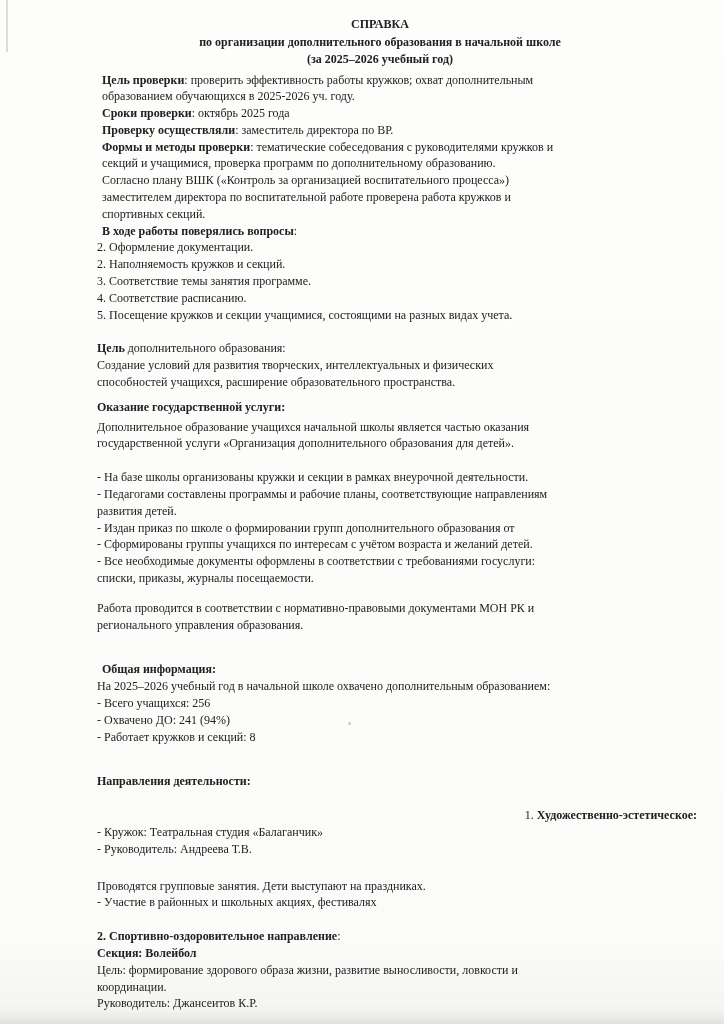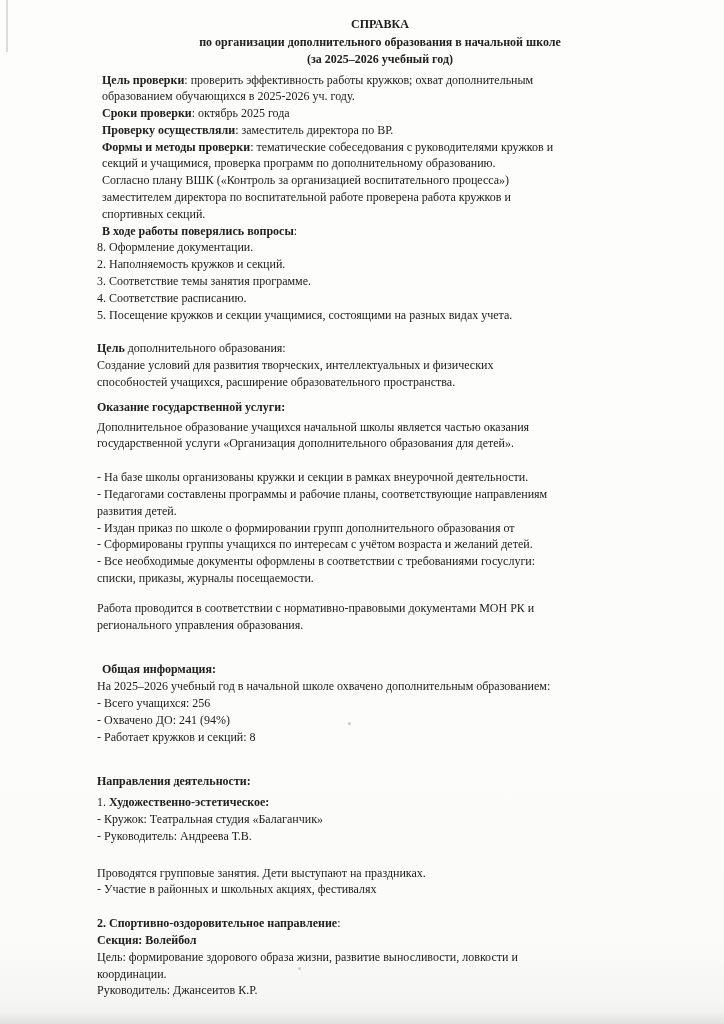--- a/index.html
+++ b/index.html
@@ -85,7 +85,7 @@
 
     <p class="ind"><strong data-bind="check.questions_label">В ходе работы поверялись вопросы</strong><span data-bind="check.questions_colon">:</span></p>
 
-    <p data-bind="check.questions.0">8. Оформление документации.</p>
+    <p data-bind="check.questions.0">2. Оформление документации.</p>
     <p data-bind="check.questions.1">2. Наполняемость кружков и секций.</p>
     <p data-bind="check.questions.2">3. Соответствие темы занятия программе.</p>
     <p data-bind="check.questions.3">4. Соответствие расписанию.</p>

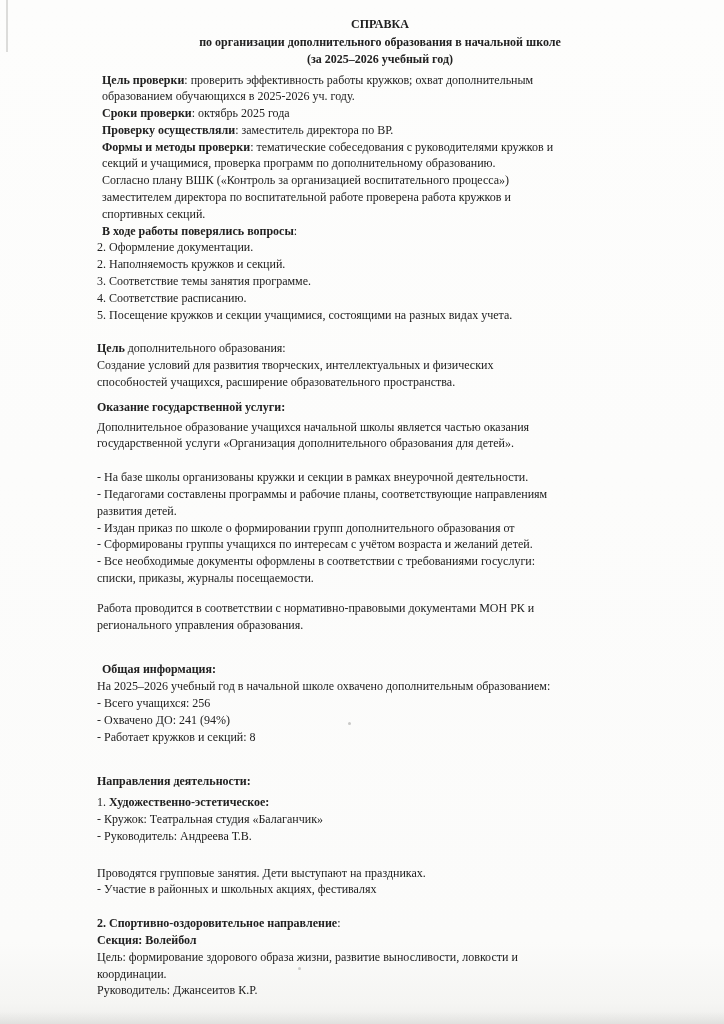--- a/index.html
+++ b/index.html
@@ -33,7 +33,7 @@
   strong, .b { font-weight: bold; }
   .g8  { margin-top: 8px; }
   .g9  { margin-top: 13px; }
-  .g10 { margin-top: 4px; }
+  .g10 { margin-top: 17px; text-align: right; }
   .g11 { margin-top: 3px; }
   .g14 { margin-top: 28px; }
   .g17 { margin-top: 17px; }

